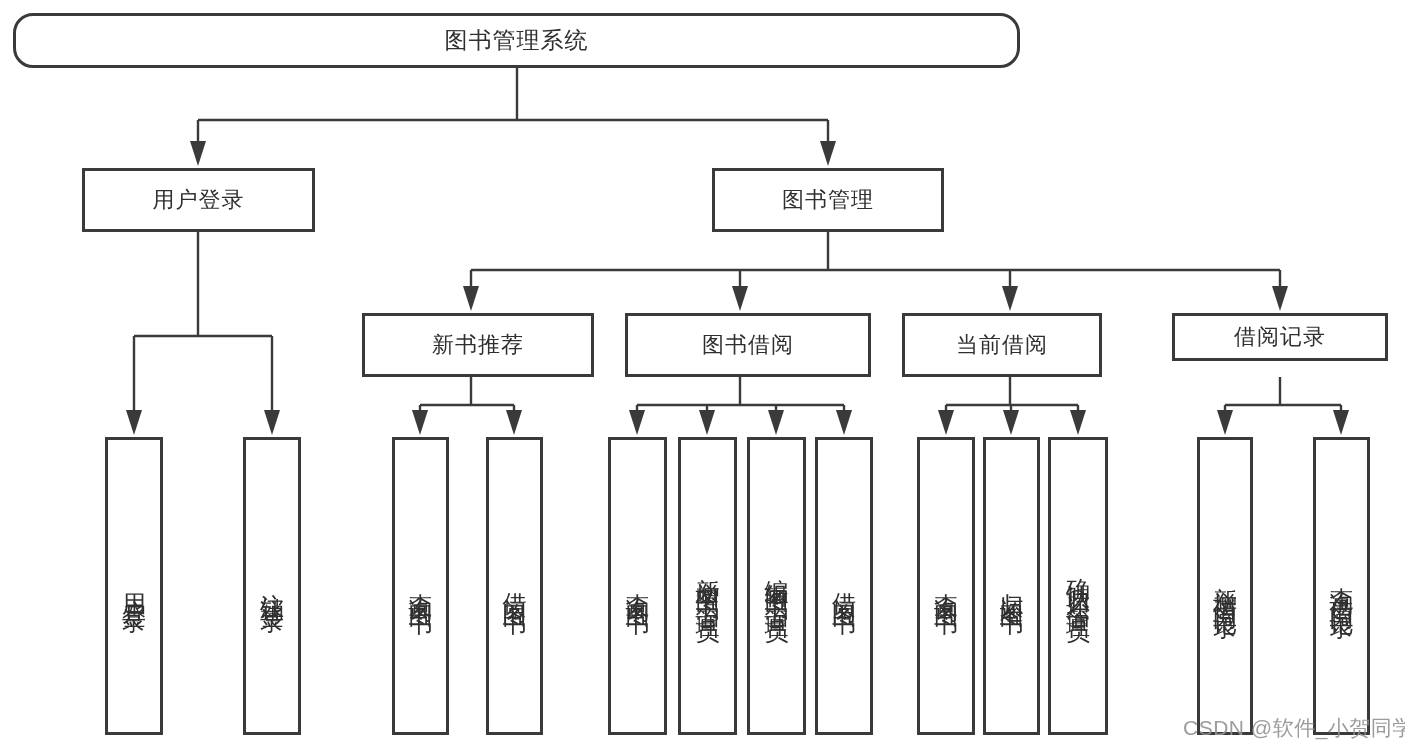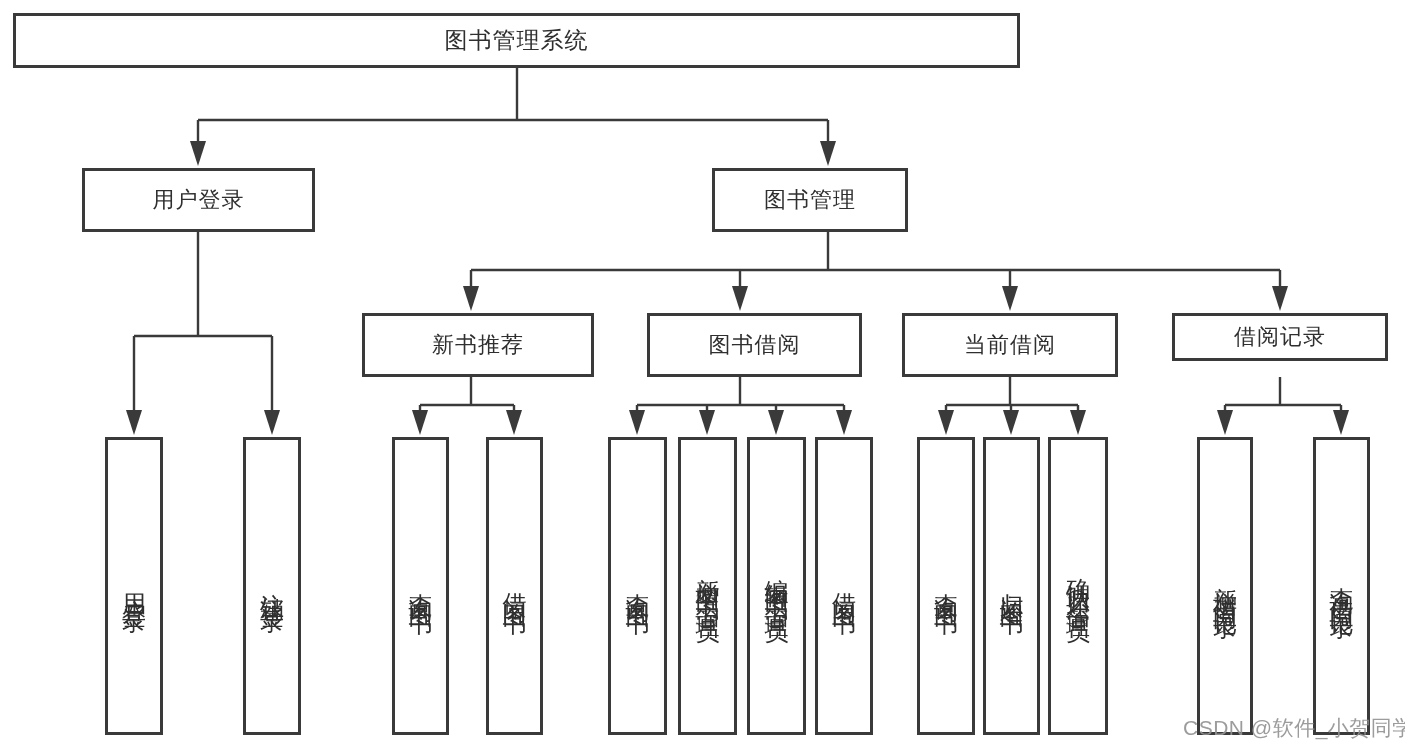--- a/index.html
+++ b/index.html
@@ -118,7 +118,7 @@
     <polygon points="1333,410 1349,410 1341,435"></polygon>
   </svg>
 
-  <div class="hbox root" style="left:13px;top:13px;width:1007px;height:55px;">
+  <div class="hbox root" style="left:13px;top:13px;width:1007px;height:55px;border-radius:20px;">
     <span>图书管理系统</span>
   </div>
 

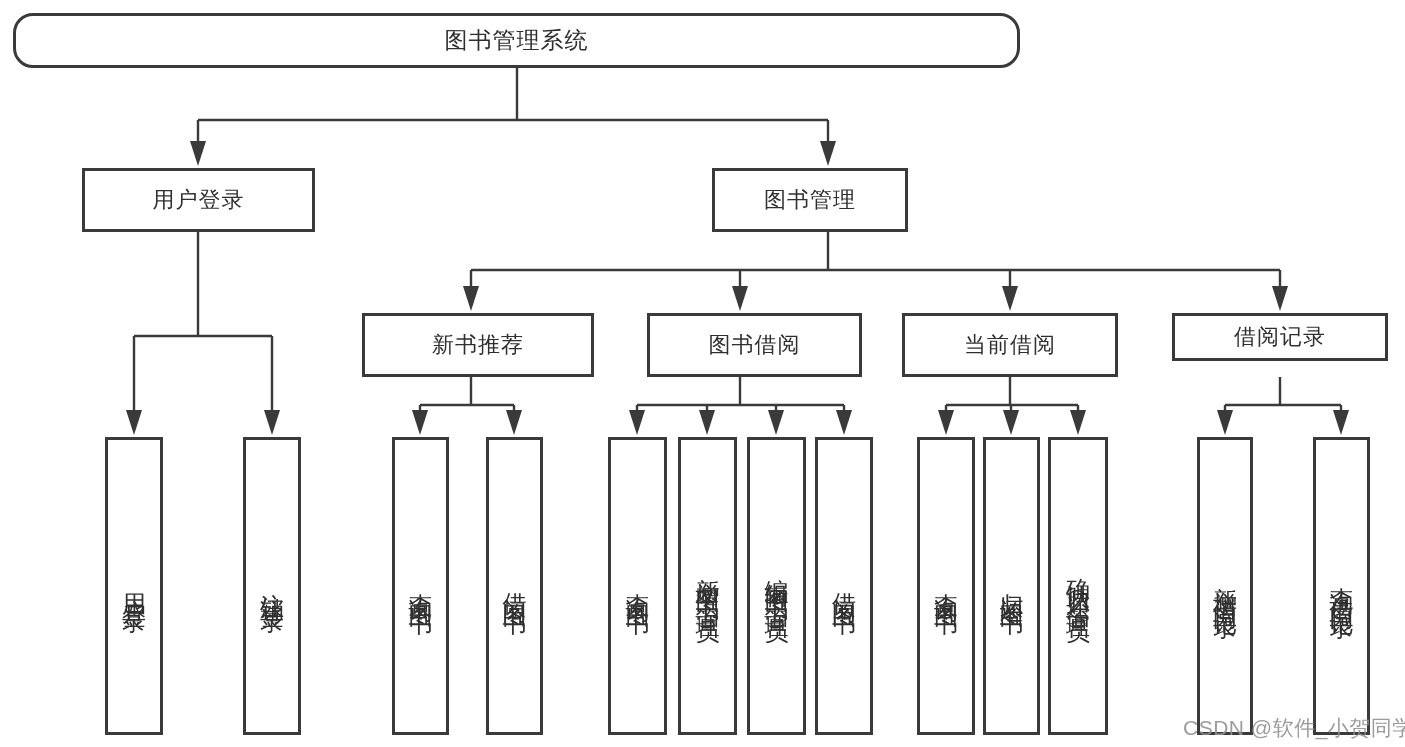--- a/index.html
+++ b/index.html
@@ -125,7 +125,7 @@
   <div class="hbox" style="left:82px;top:168px;width:233px;height:64px;">
     <span>用户登录</span>
   </div>
-  <div class="hbox" style="left:712px;top:168px;width:196px;height:64px;">
+  <div class="hbox" style="left:712px;top:168px;width:232px;height:64px;">
     <span>图书管理</span>
   </div>
 

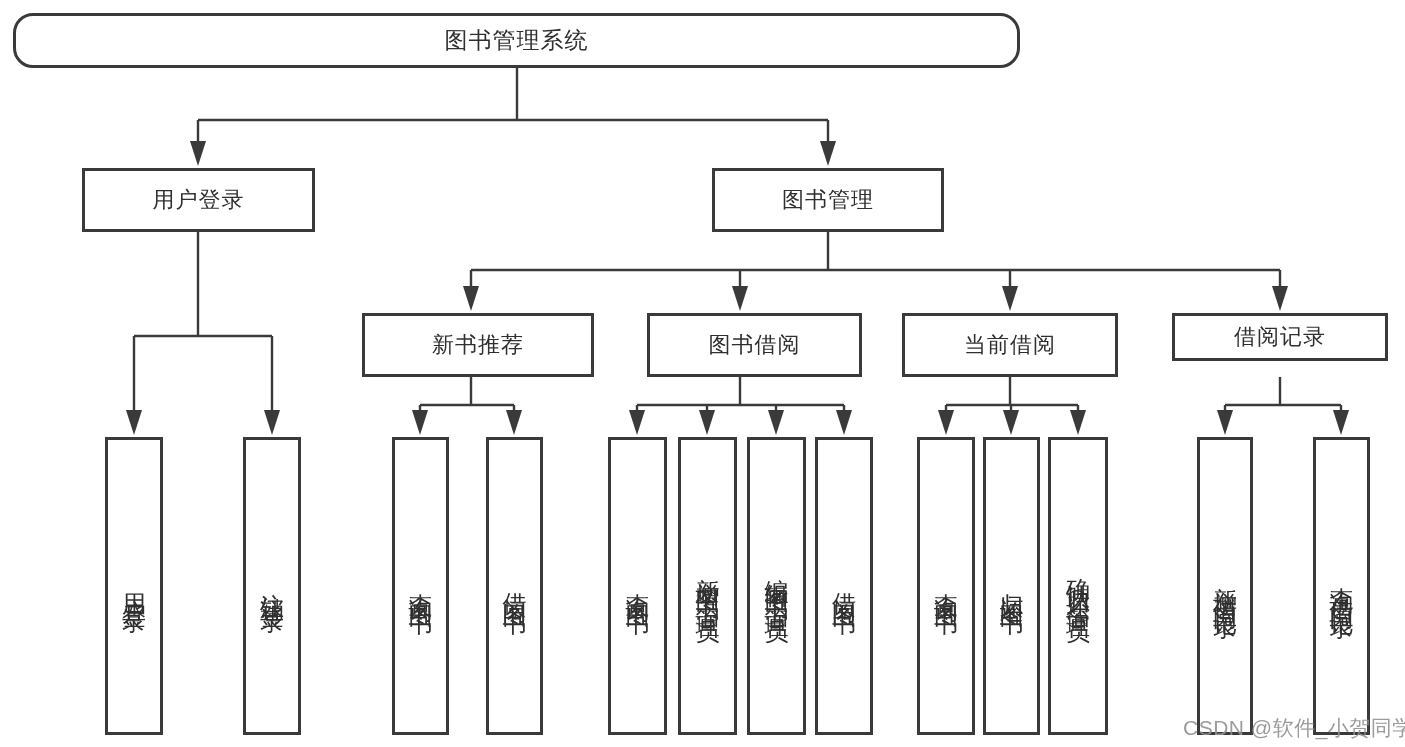--- a/index.html
+++ b/index.html
@@ -132,7 +132,7 @@
   <div class="hbox" style="left:362px;top:313px;width:232px;height:64px;">
     <span>新书推荐</span>
   </div>
-  <div class="hbox" style="left:647px;top:313px;width:215px;height:64px;">
+  <div class="hbox" style="left:625px;top:313px;width:246px;height:64px;">
     <span>图书借阅</span>
   </div>
   <div class="hbox" style="left:902px;top:313px;width:216px;height:64px;">

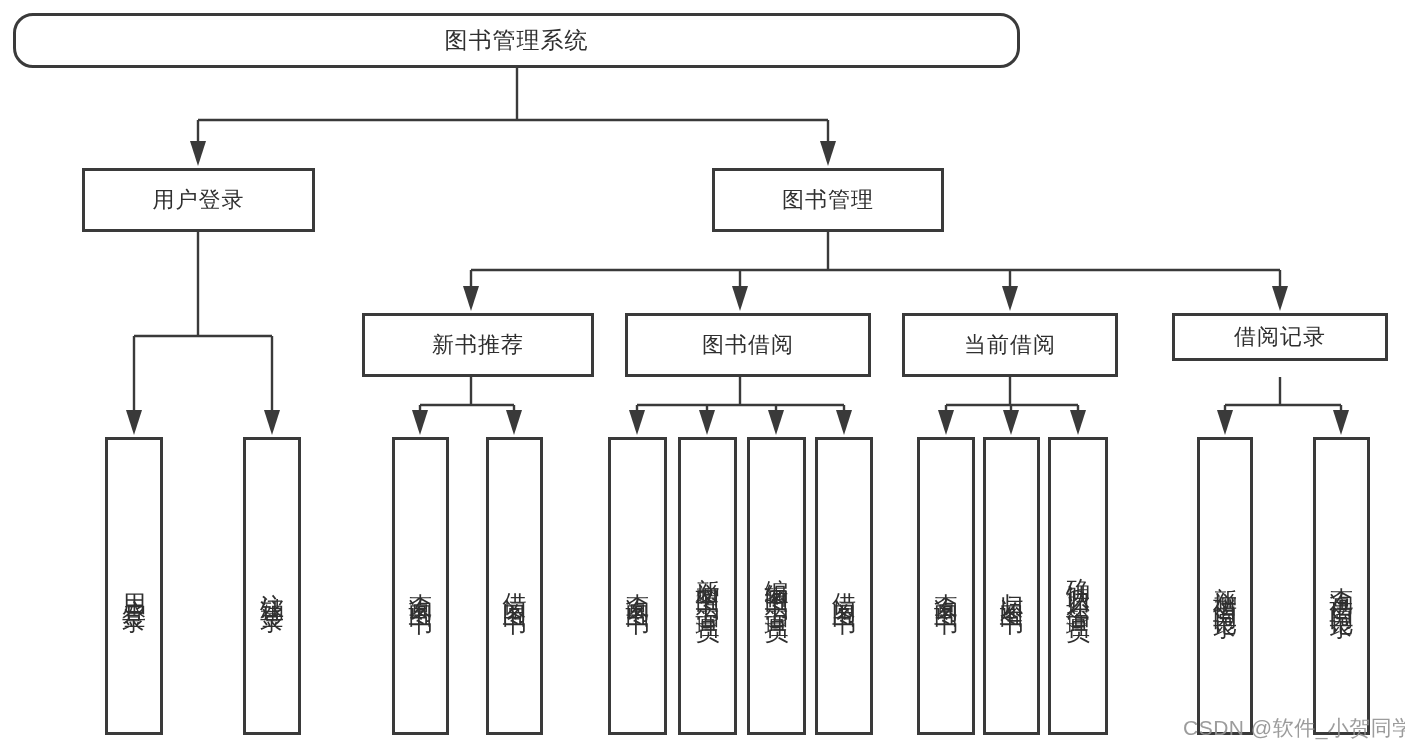--- a/index.html
+++ b/index.html
@@ -135,7 +135,7 @@
   <div class="hbox" style="left:625px;top:313px;width:246px;height:64px;">
     <span>图书借阅</span>
   </div>
-  <div class="hbox" style="left:902px;top:313px;width:216px;height:64px;">
+  <div class="hbox" style="left:902px;top:313px;width:200px;height:64px;">
     <span>当前借阅</span>
   </div>
   <div class="hbox" style="left:1172px;top:313px;width:216px;height:48px;">

